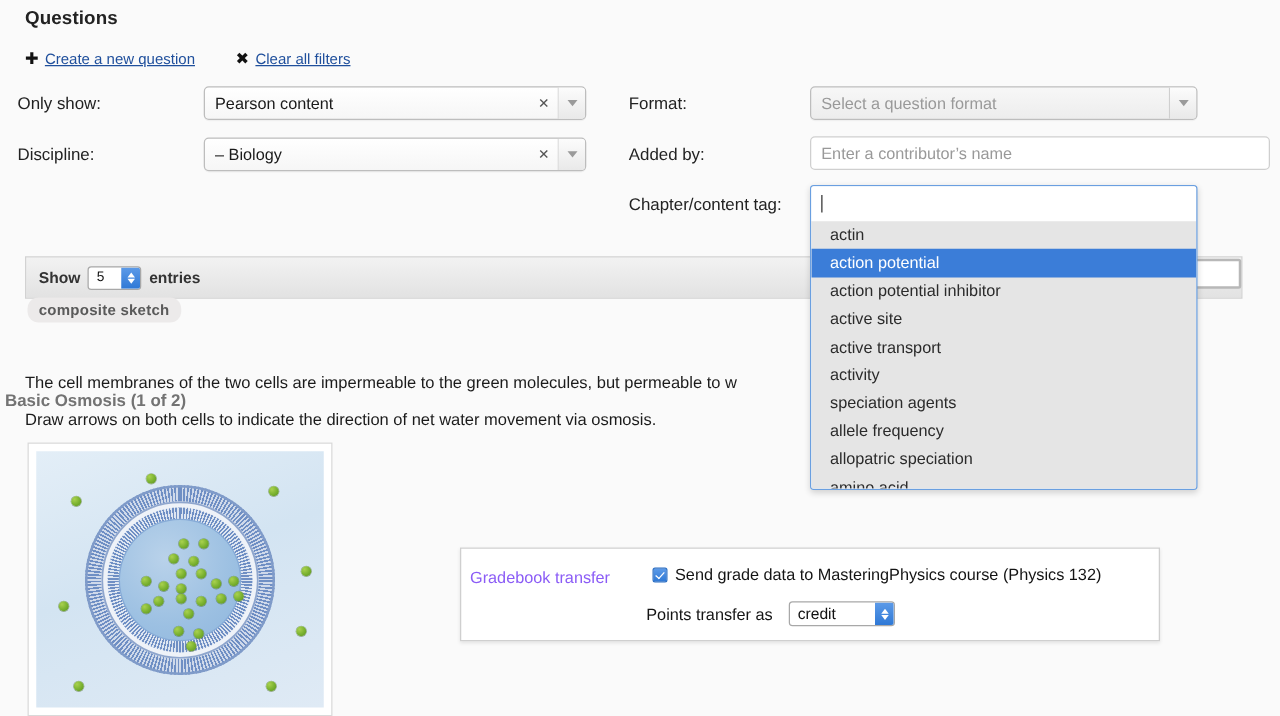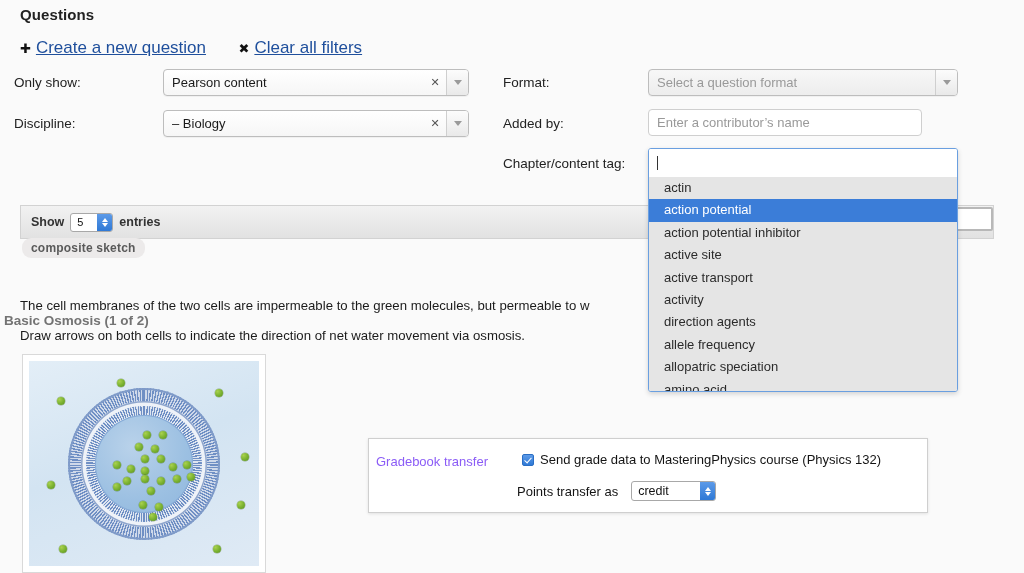--- a/index.html
+++ b/index.html
@@ -28,7 +28,7 @@
     position: relative; top: 0px;
   }
   .action-link .lbl {
-    font-size: 17px; color: #1f4f9c; text-decoration: underline;
+    font-size: 12px; color: #1f4f9c; text-decoration: underline;
   }
 
   

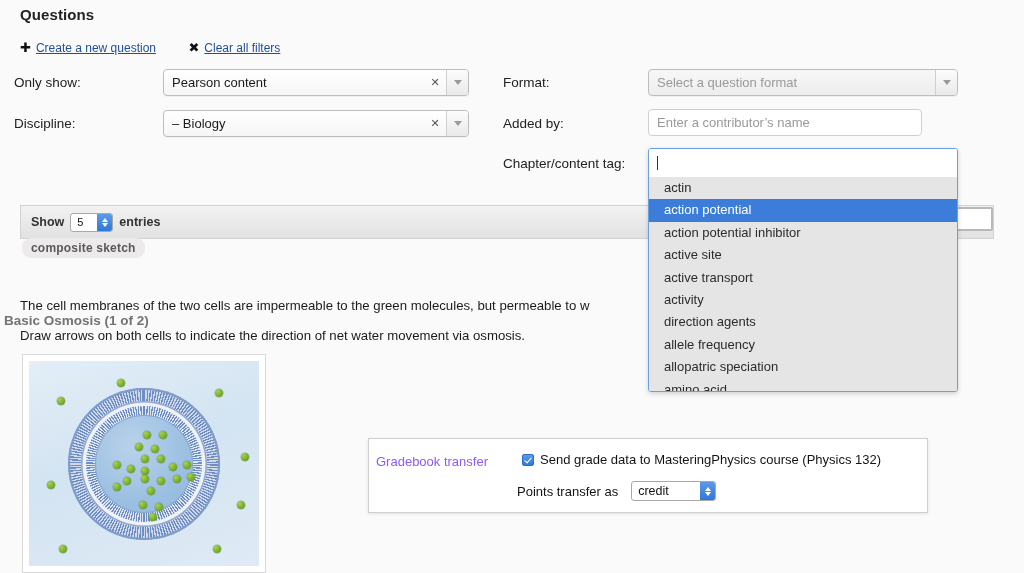--- a/index.html
+++ b/index.html
@@ -275,7 +275,7 @@
   </div>
 
   <div class="lbl-left" style="left:503px; top:116px;">Added by:</div>
-  <div class="field flat" style="left:648px; top:109px; width:274px;">
+  <div class="field flat" style="left:648px; top:109px; width:368px;">
     <div class="val placeholder">Enter a contributor’s name</div>
   </div>
 

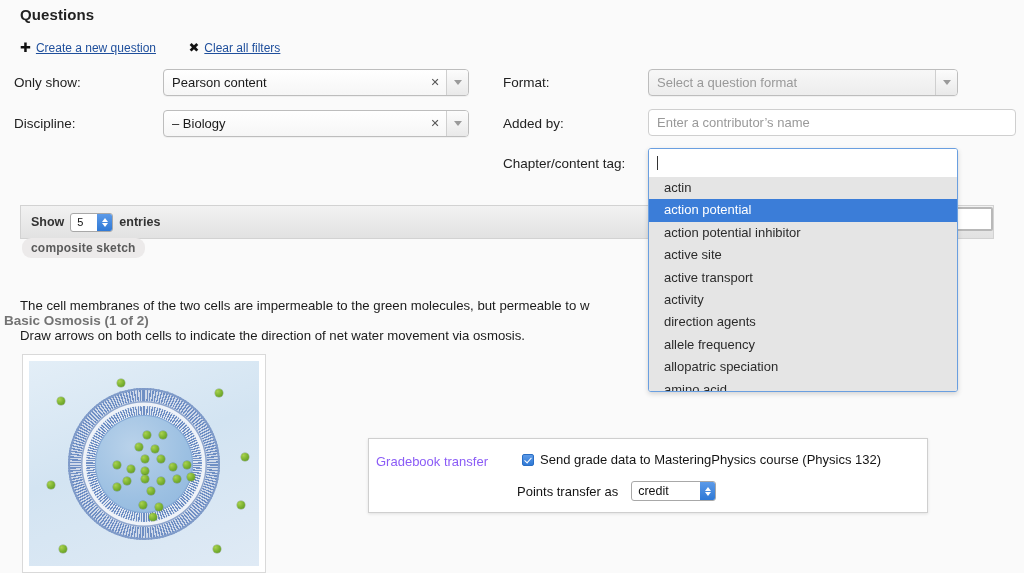--- a/index.html
+++ b/index.html
@@ -366,7 +366,7 @@
       <div class="ac-item">active site</div>
       <div class="ac-item">active transport</div>
       <div class="ac-item">activity</div>
-      <div class="ac-item">direction agents</div>
+      <div class="ac-item">speciation agents</div>
       <div class="ac-item">allele frequency</div>
       <div class="ac-item">allopatric speciation</div>
       <div class="ac-item clipped">amino acid</div>

